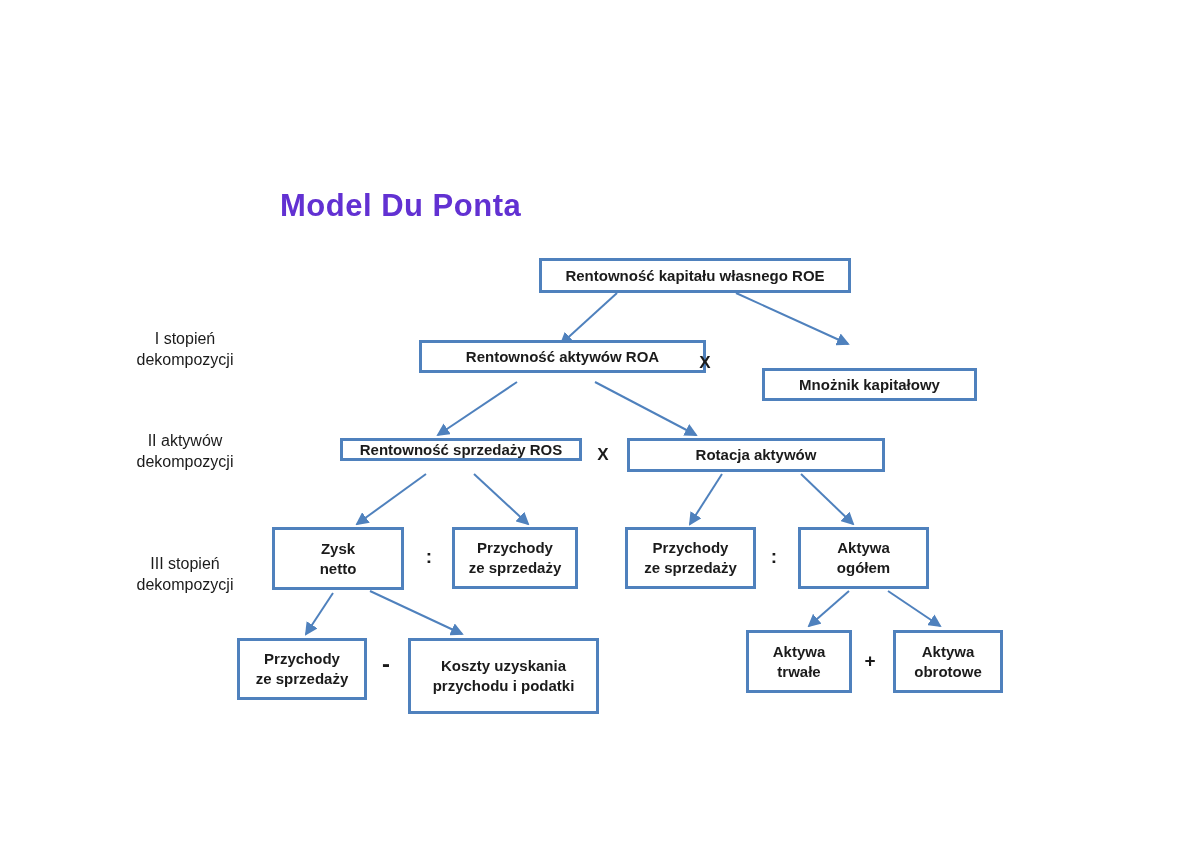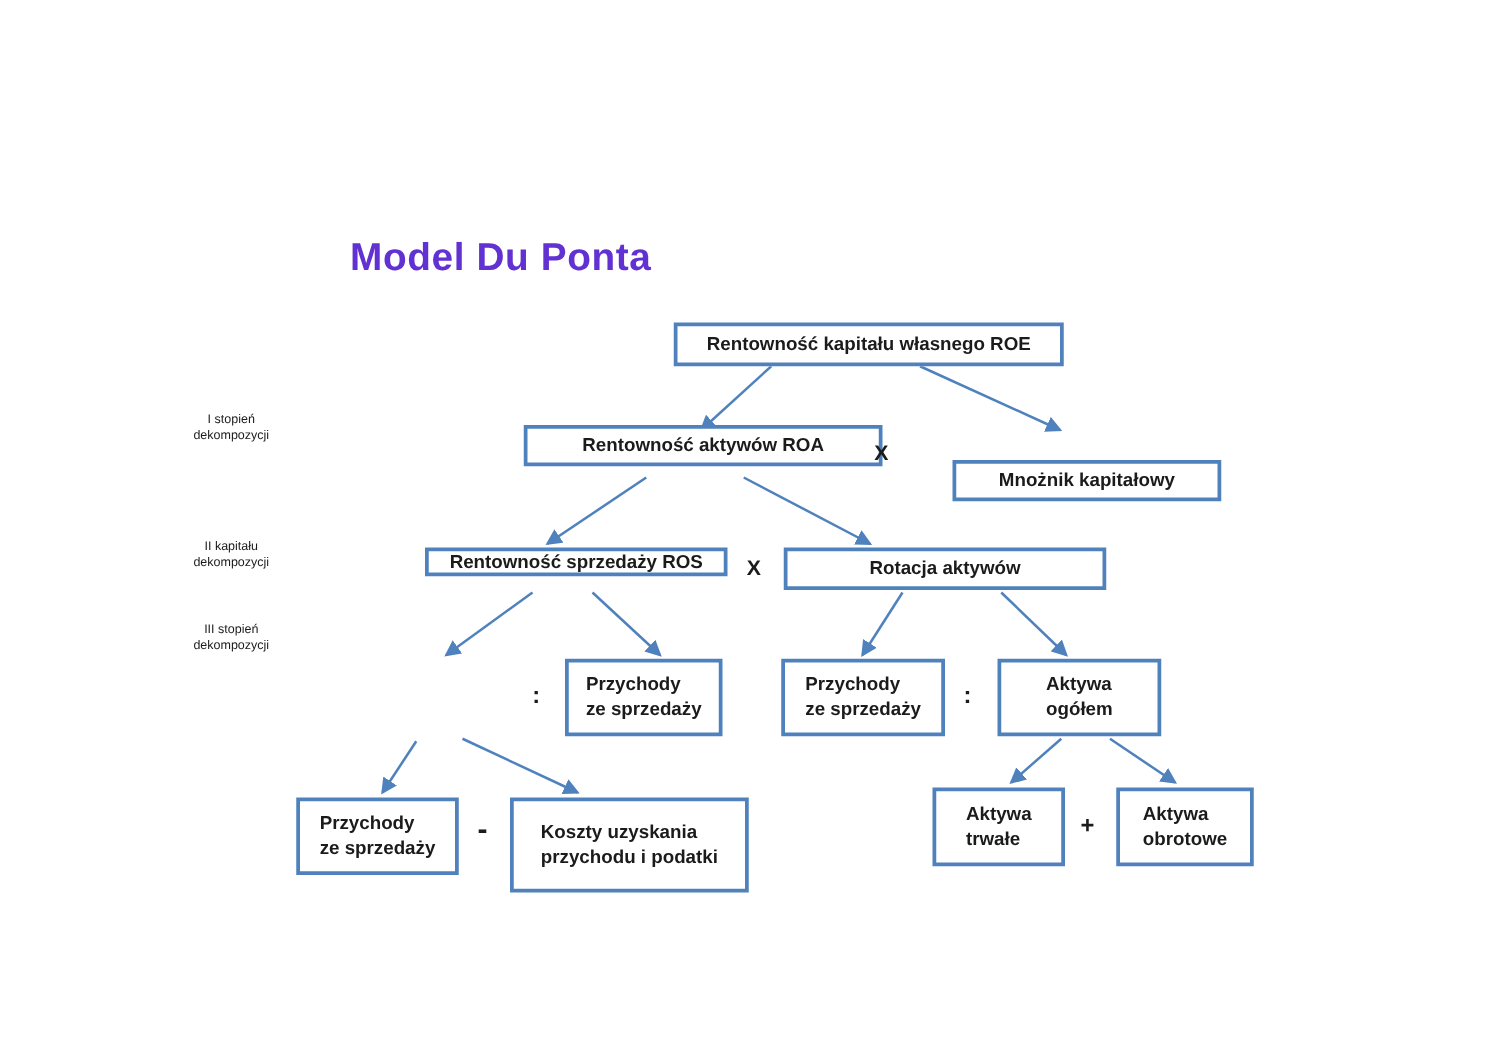--- a/index.html
+++ b/index.html
@@ -42,6 +42,7 @@
     display: flex;
     align-items: center;
     justify-content: center;
+    text-align: center;
     font-weight: 700;
     font-size: 15px;
     line-height: 1.32;

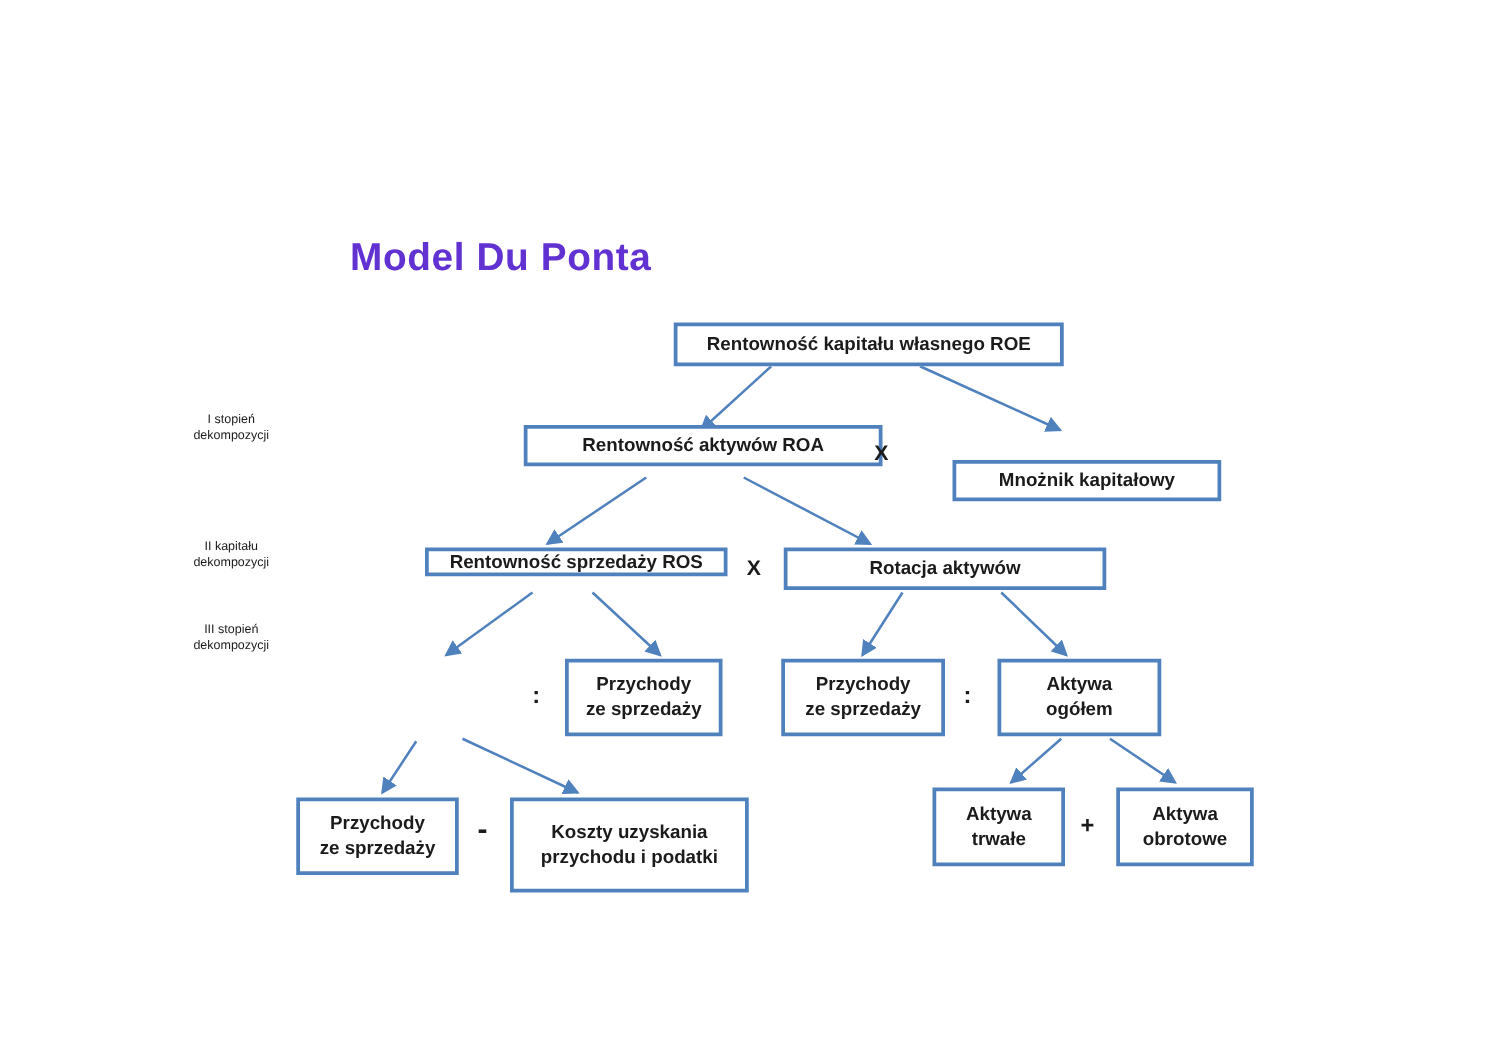--- a/index.html
+++ b/index.html
@@ -54,7 +54,7 @@
     left: 110px;
     width: 150px;
     text-align: center;
-    font-size: 10px;
+    font-size: 16px;
     line-height: 1.3;
     color: #1b1b1b;
     white-space: pre-line;

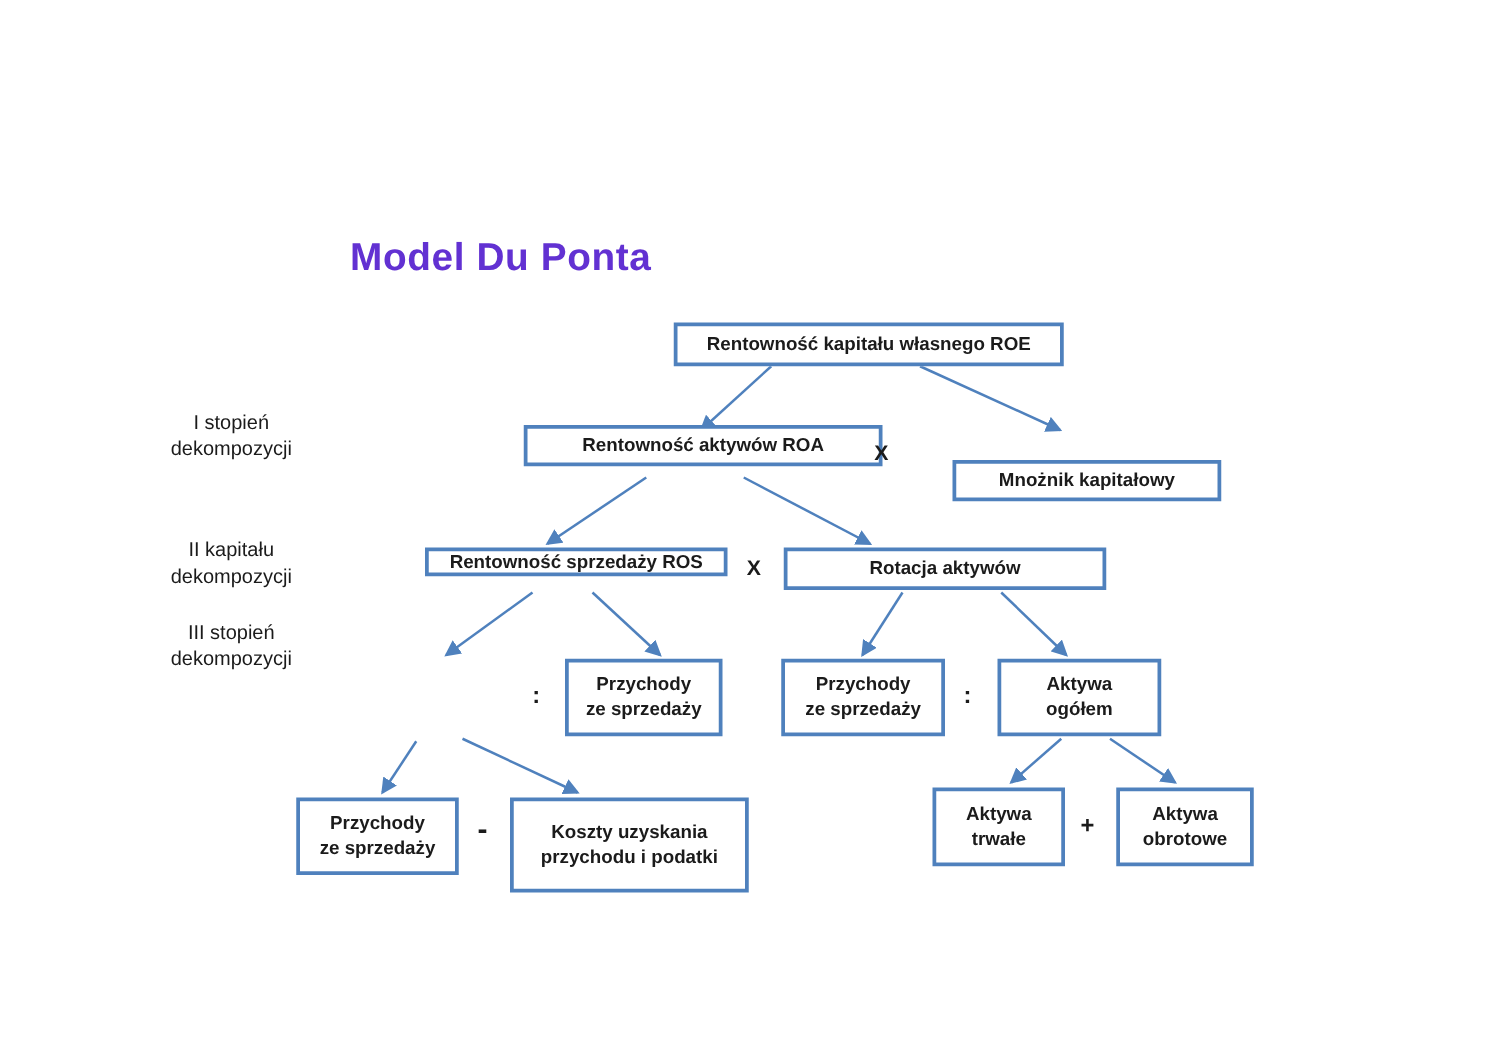--- a/index.html
+++ b/index.html
@@ -105,7 +105,7 @@
 
   <div class="side-label" style="top:329px">I stopień
 dekompozycji</div>
-  <div class="side-label" style="top:431px">II kapitału
+  <div class="side-label" style="top:431px">II aktywów
 dekompozycji</div>
   <div class="side-label" style="top:497px">III stopień
 dekompozycji</div>

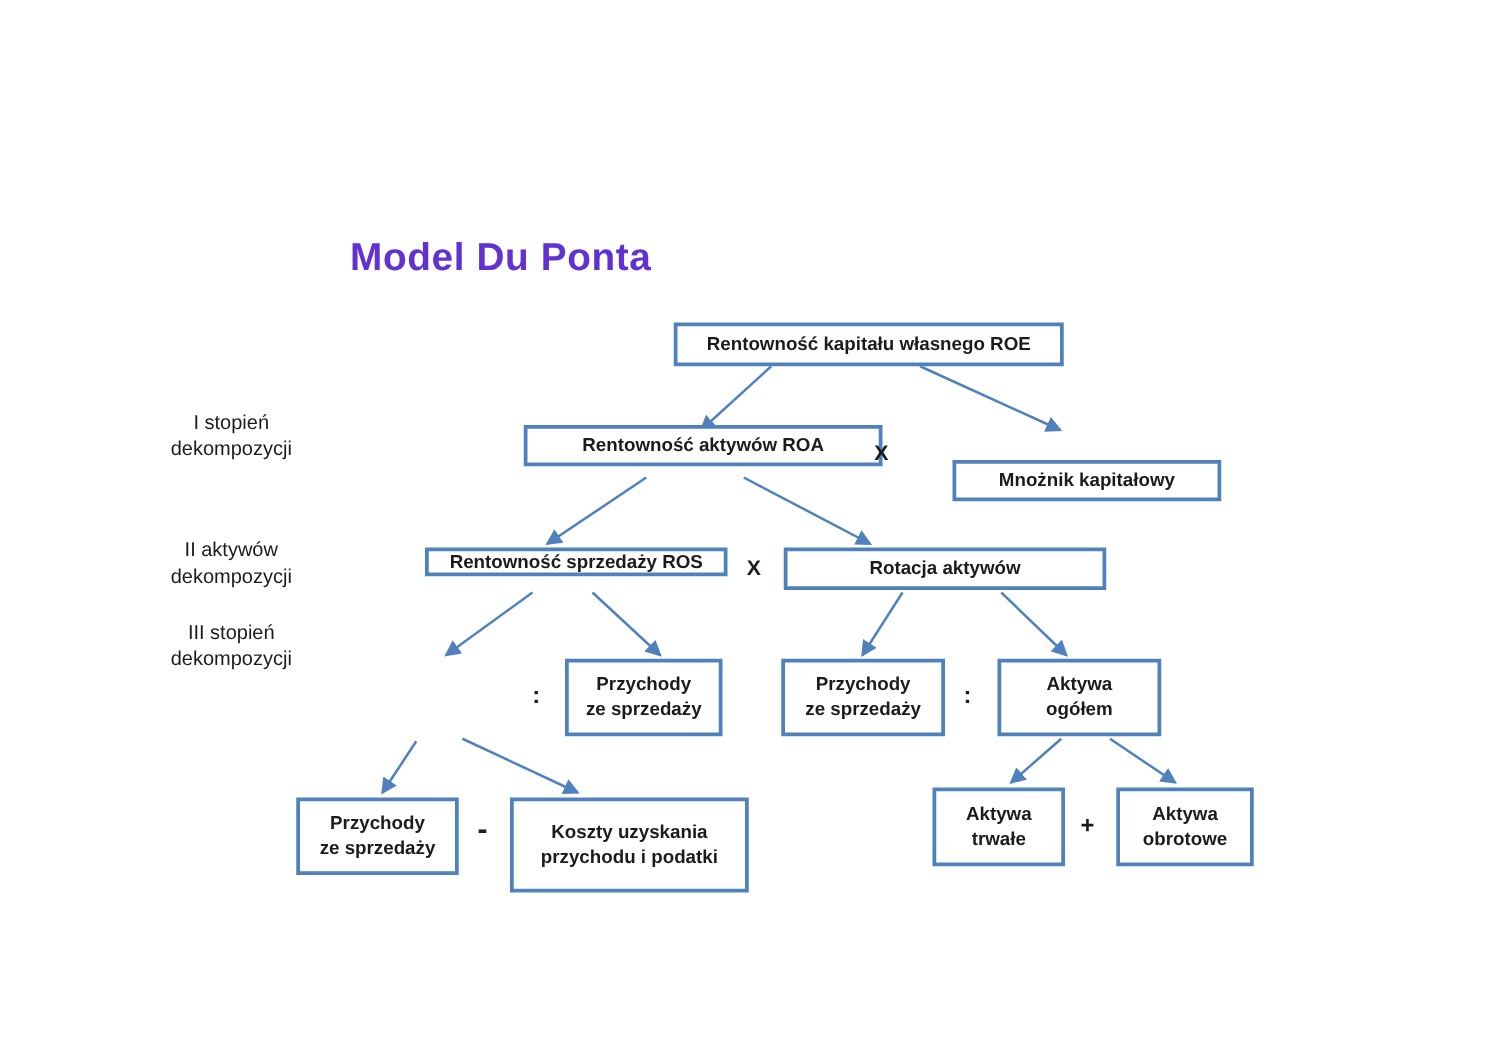--- a/index.html
+++ b/index.html
@@ -120,6 +120,8 @@
   <div class="op" style="left:588px; top:441px">X</div>
   <div class="box" style="left:627px; top:438px; width:258px; height:34px">Rotacja aktywów</div>
 
+  <div class="box" style="left:272px; top:527px; width:132px; height:63px">Zysk
+netto</div>
   <div class="op op-colon" style="left:414px; top:543px">:</div>
   <div class="box" style="left:452px; top:527px; width:126px; height:62px">Przychody
 ze sprzedaży</div>

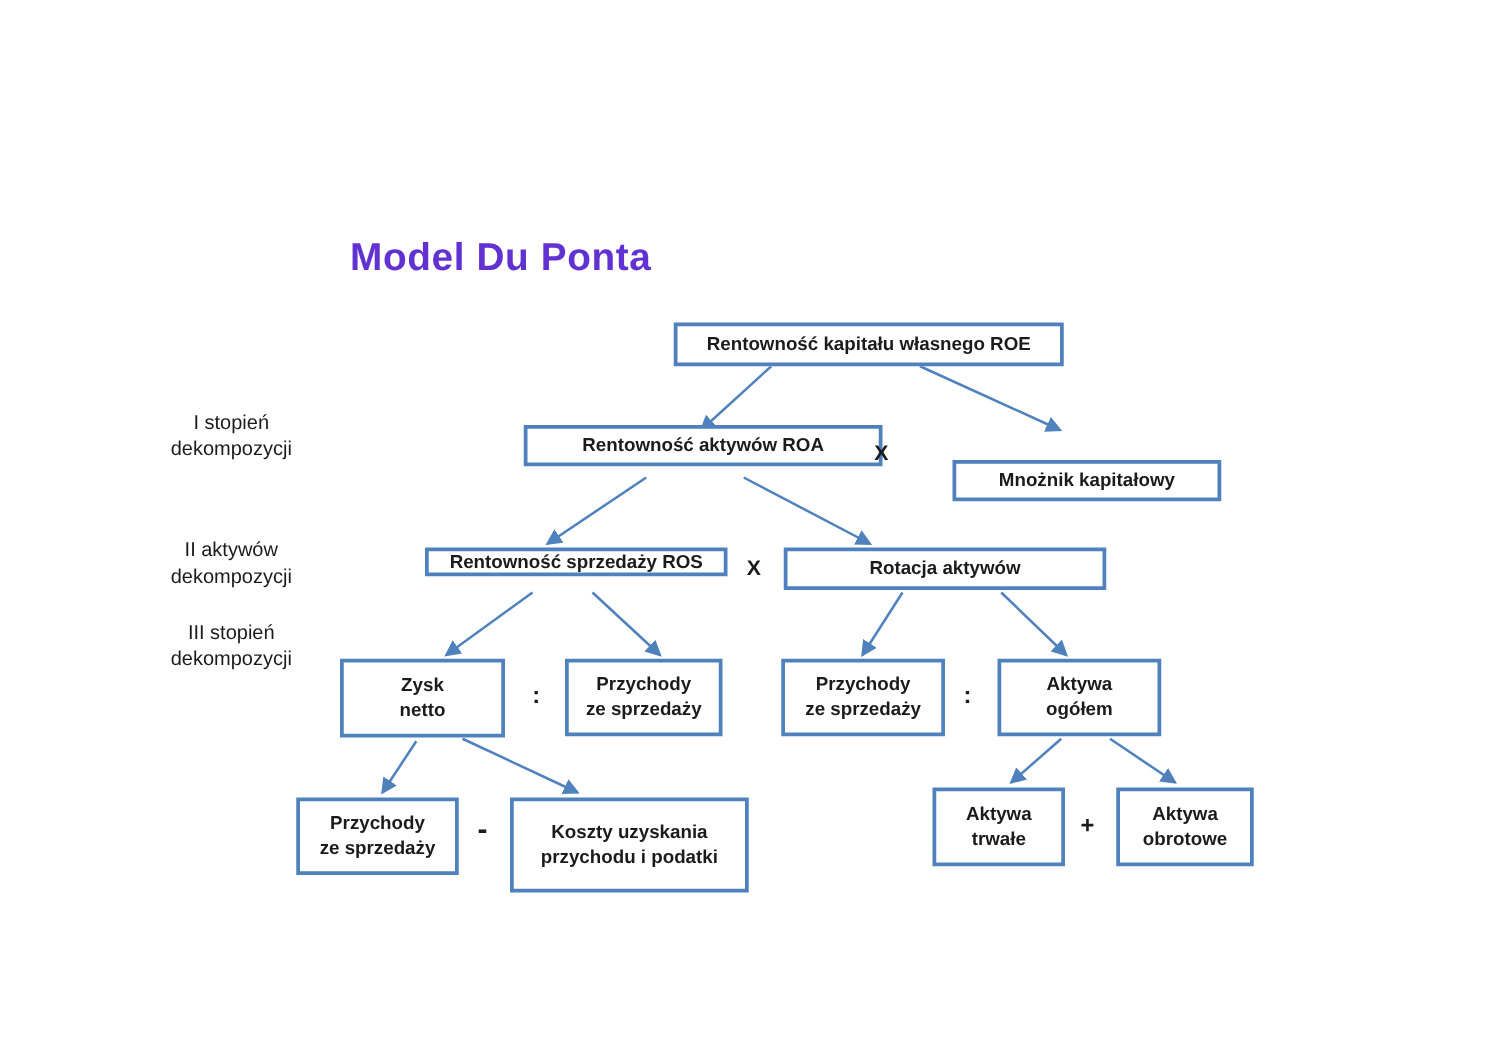--- a/index.html
+++ b/index.html
@@ -107,7 +107,7 @@
 dekompozycji</div>
   <div class="side-label" style="top:431px">II aktywów
 dekompozycji</div>
-  <div class="side-label" style="top:497px">III stopień
+  <div class="side-label" style="top:554px">III stopień
 dekompozycji</div>
 
   <div class="box" style="left:539px; top:258px; width:312px; height:35px">Rentowność kapitału własnego ROE</div>

